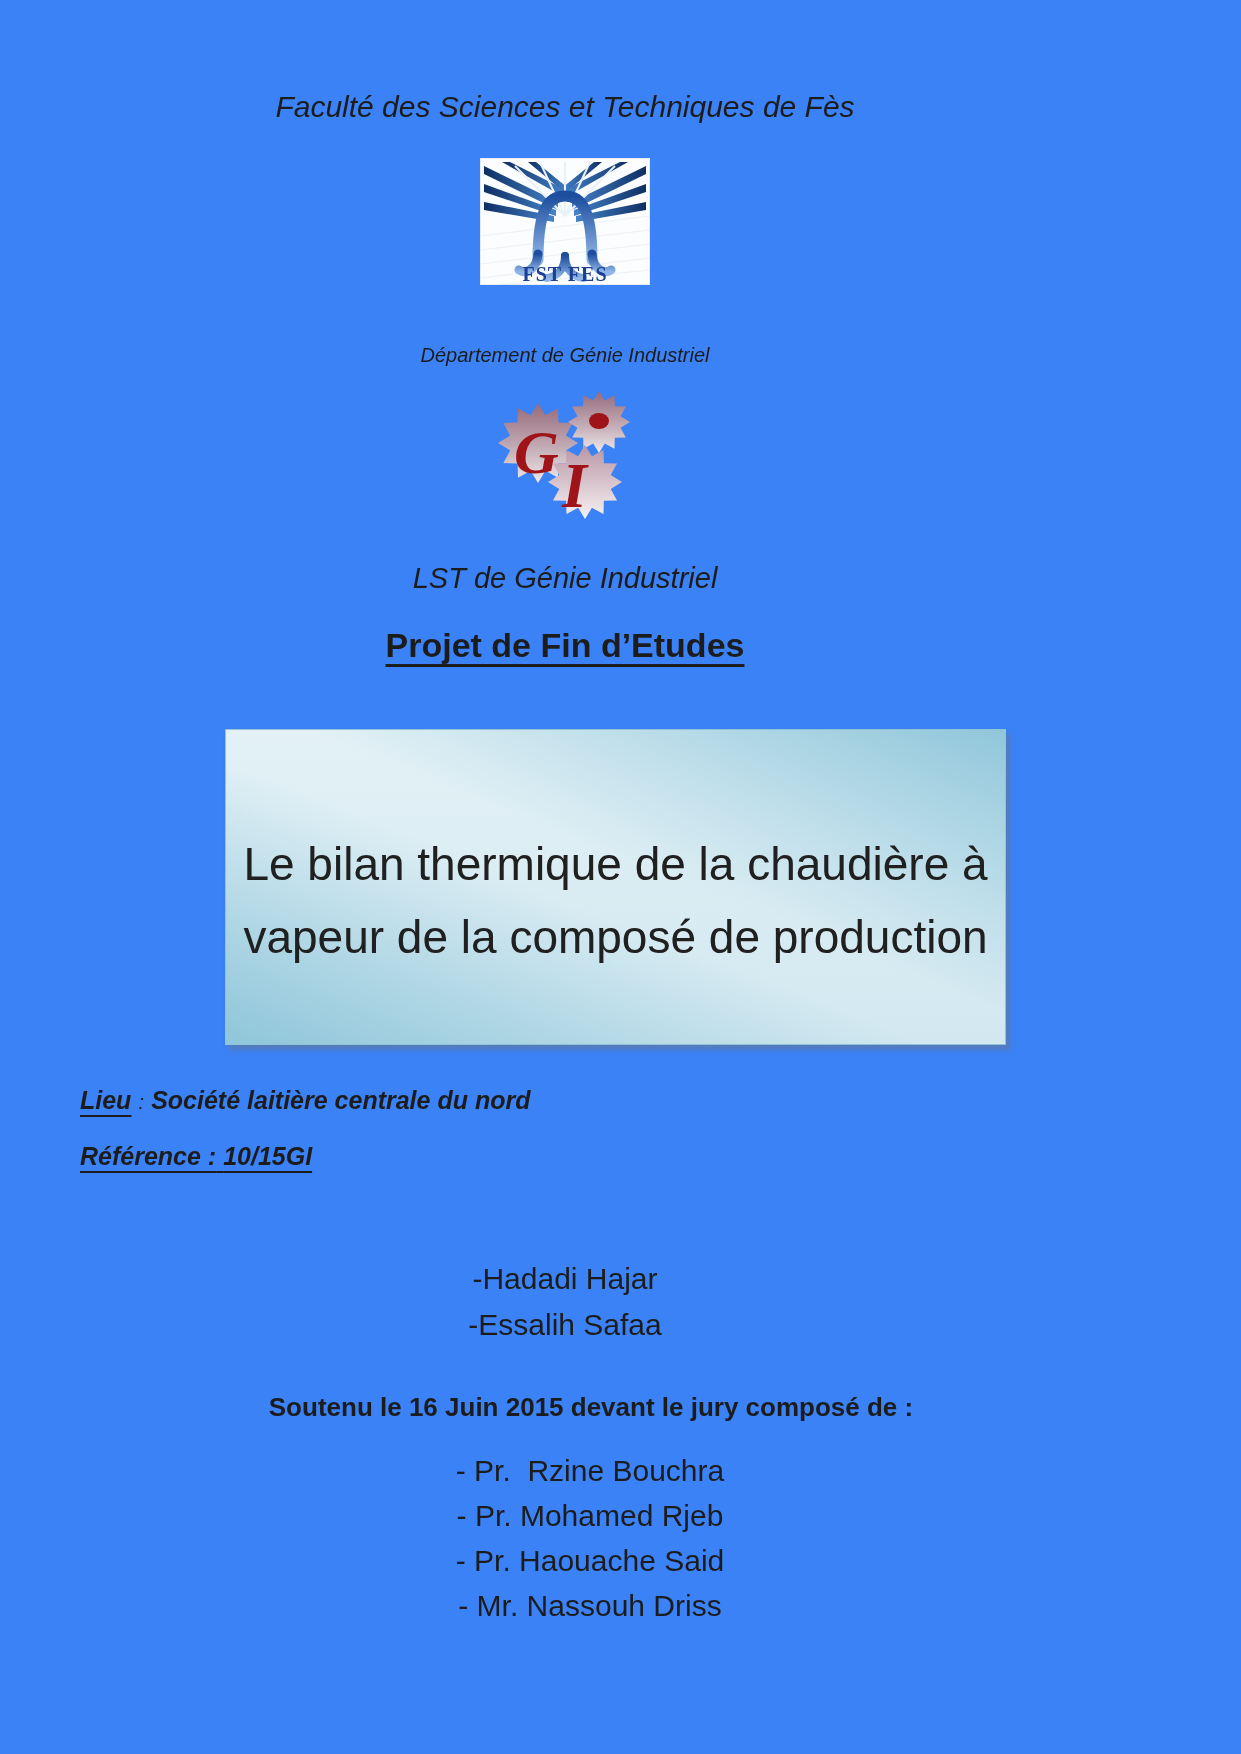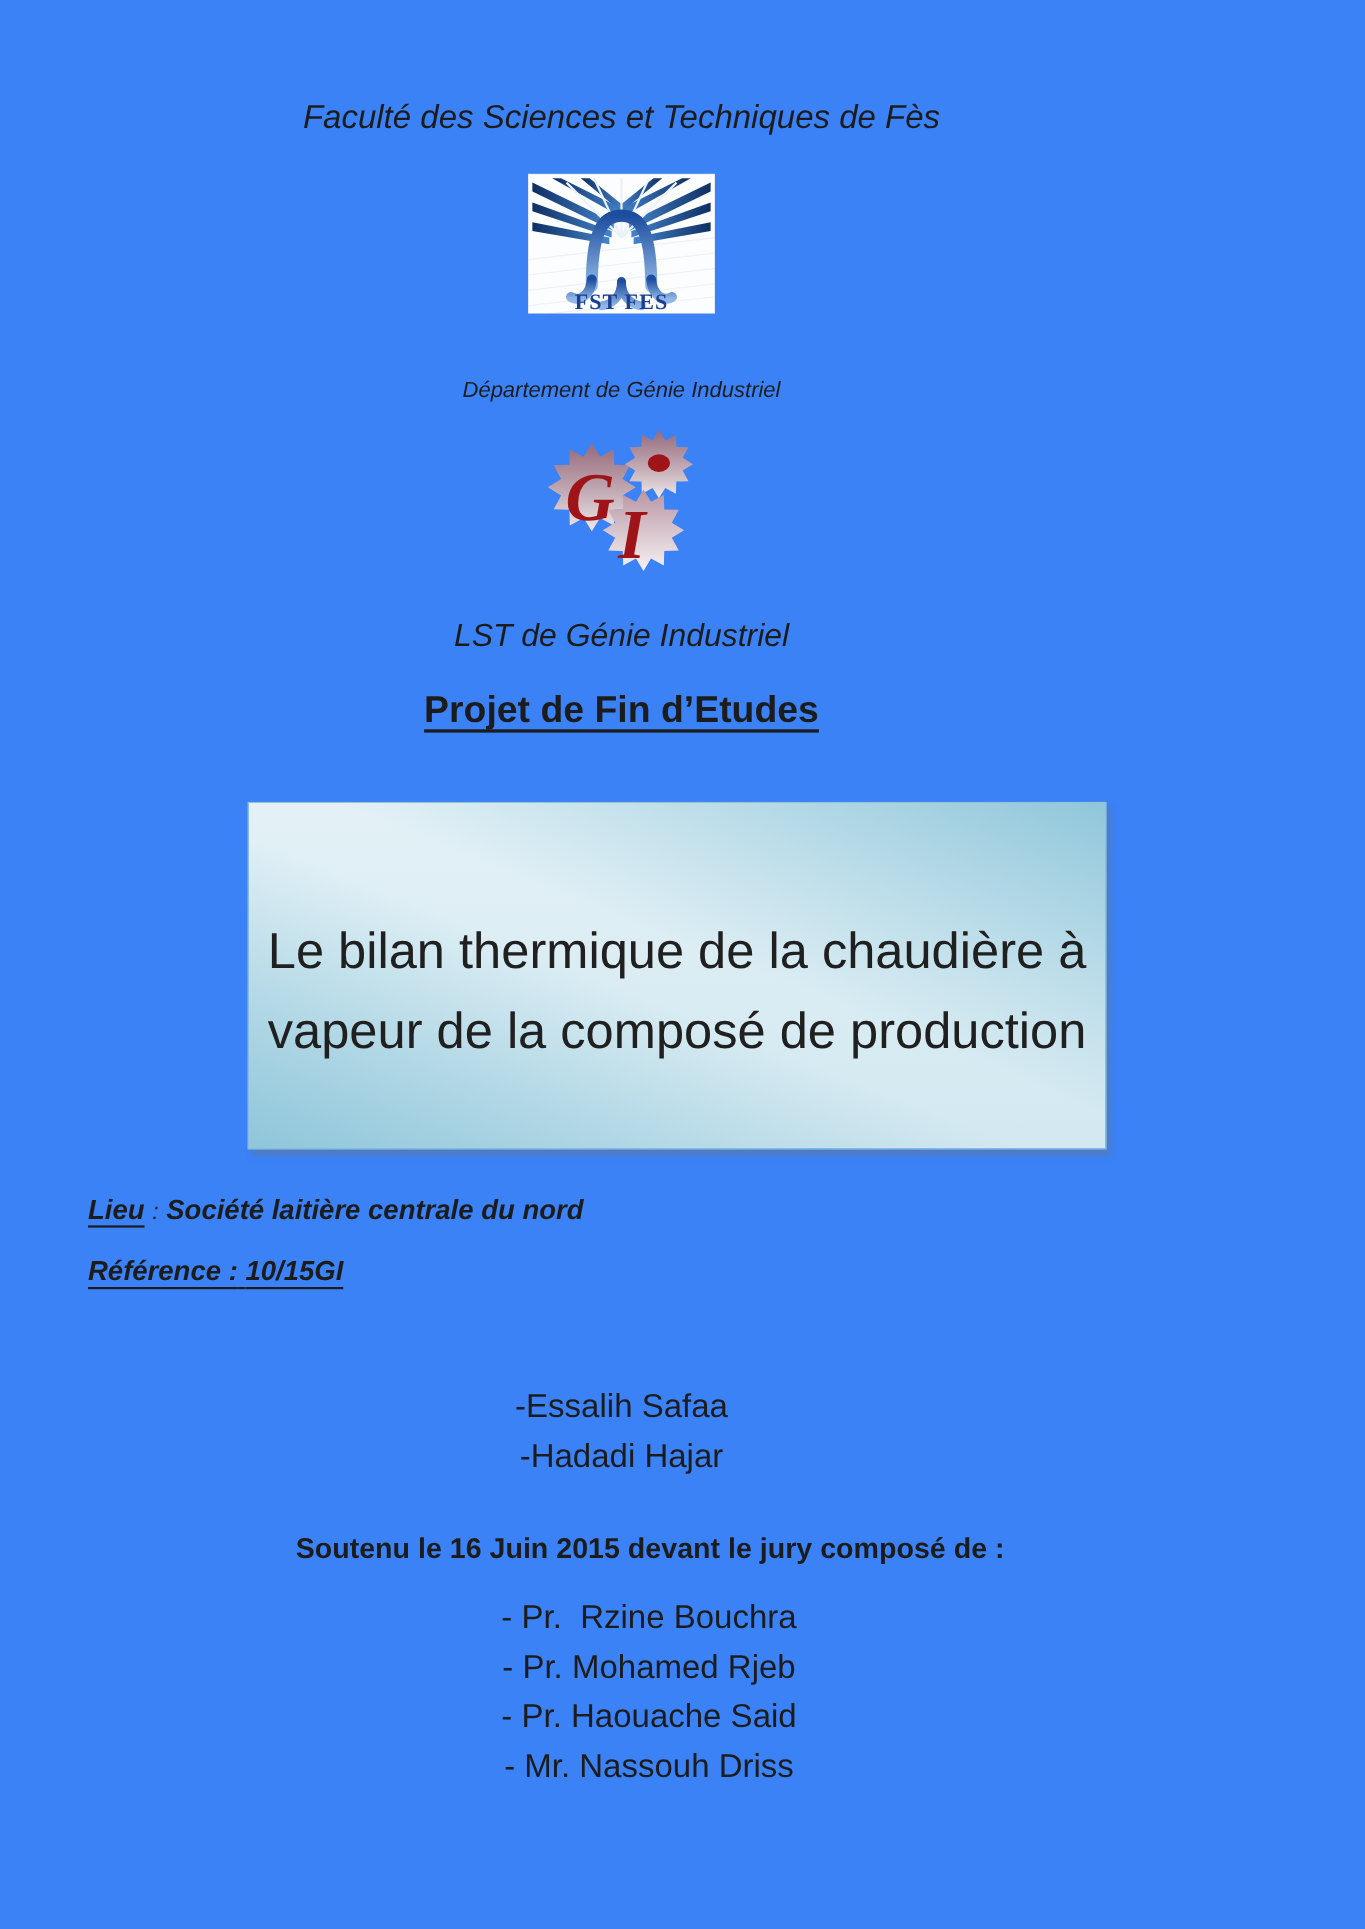--- a/index.html
+++ b/index.html
@@ -157,8 +157,8 @@
 
 
   <div class="authors">
+    <div class="author-line">-Hadadi Hajar</div>
     <div class="author-line">-Essalih Safaa</div>
-    <div class="author-line">-Hadadi Hajar</div>
   </div>
 
   <div class="defense-intro">Soutenu le 16 Juin 2015 devant le jury composé de :</div>

